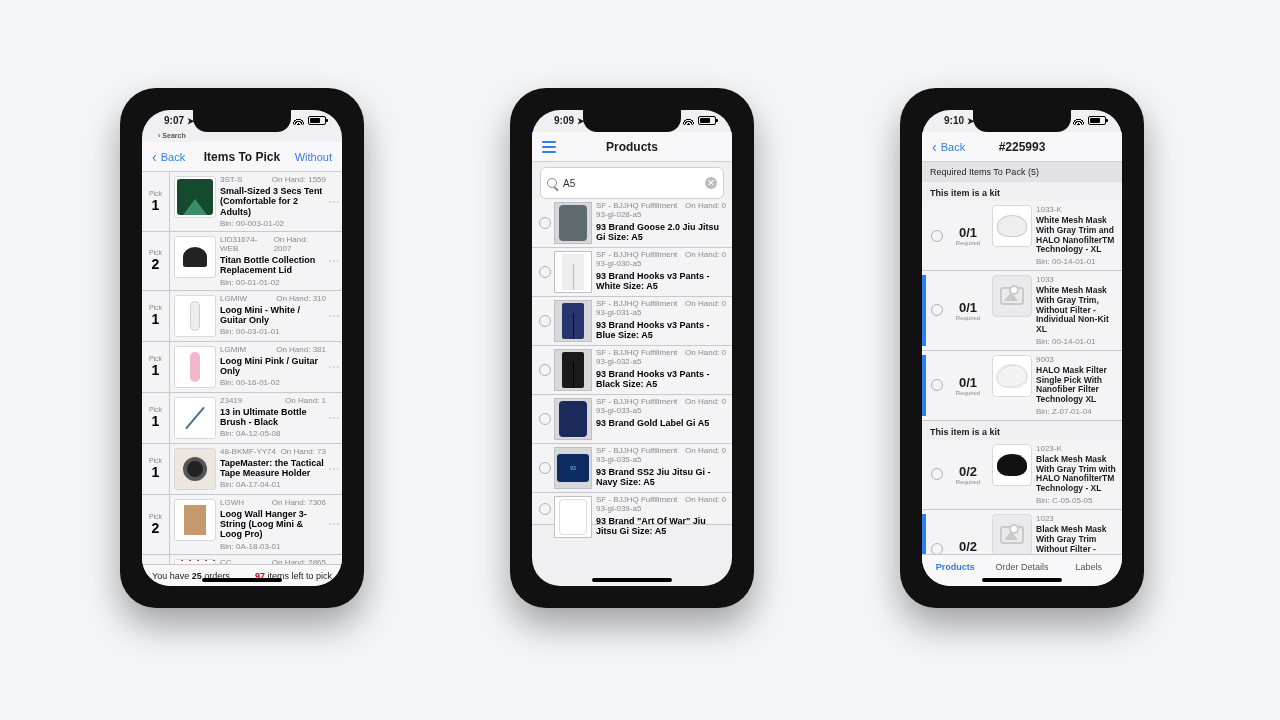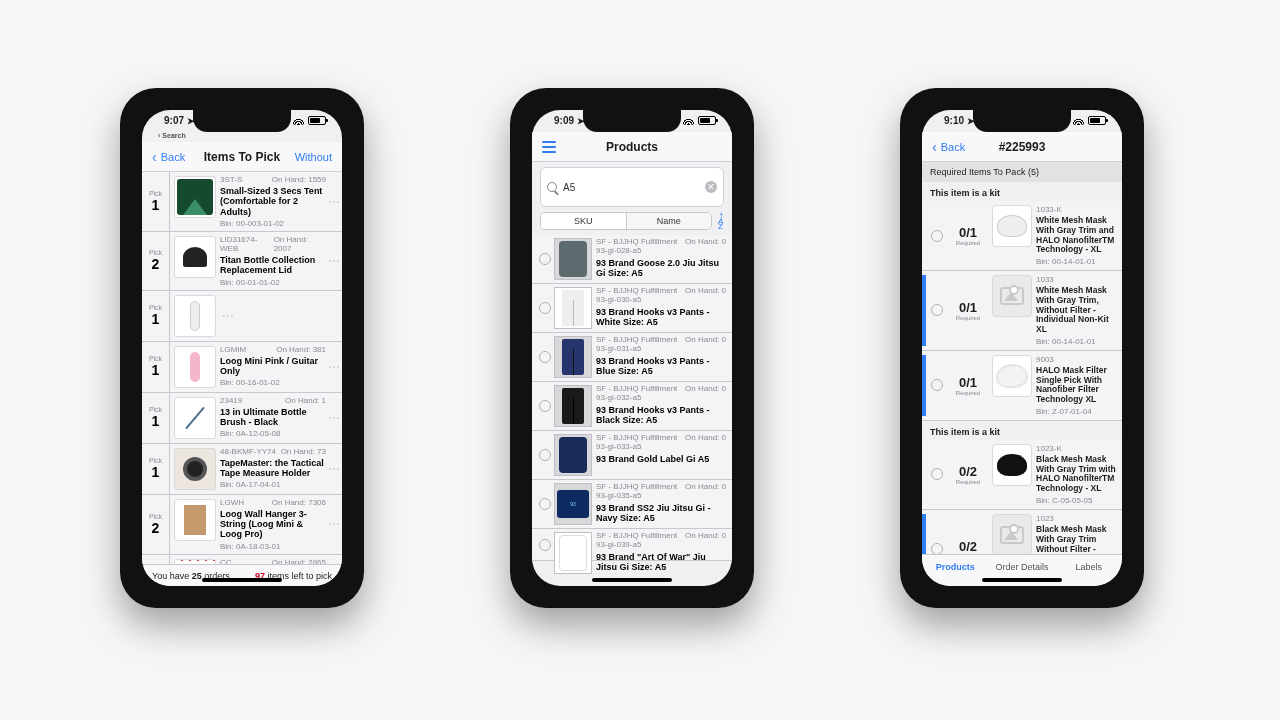--- a/index.html
+++ b/index.html
@@ -208,7 +208,7 @@
   .search-field {
     display:flex; align-items:center;
     background:#fff; border:1px solid #d0d0d4; border-radius:6px;
-    height: 40px; padding: 0 6px; font-size: 10px; color:#333;
+    height: 32px; padding: 0 6px; font-size: 10px; color:#333;
   }
   .search-field .mag {
     width:10px;height:10px;border:1.5px solid #888;border-radius:50%;

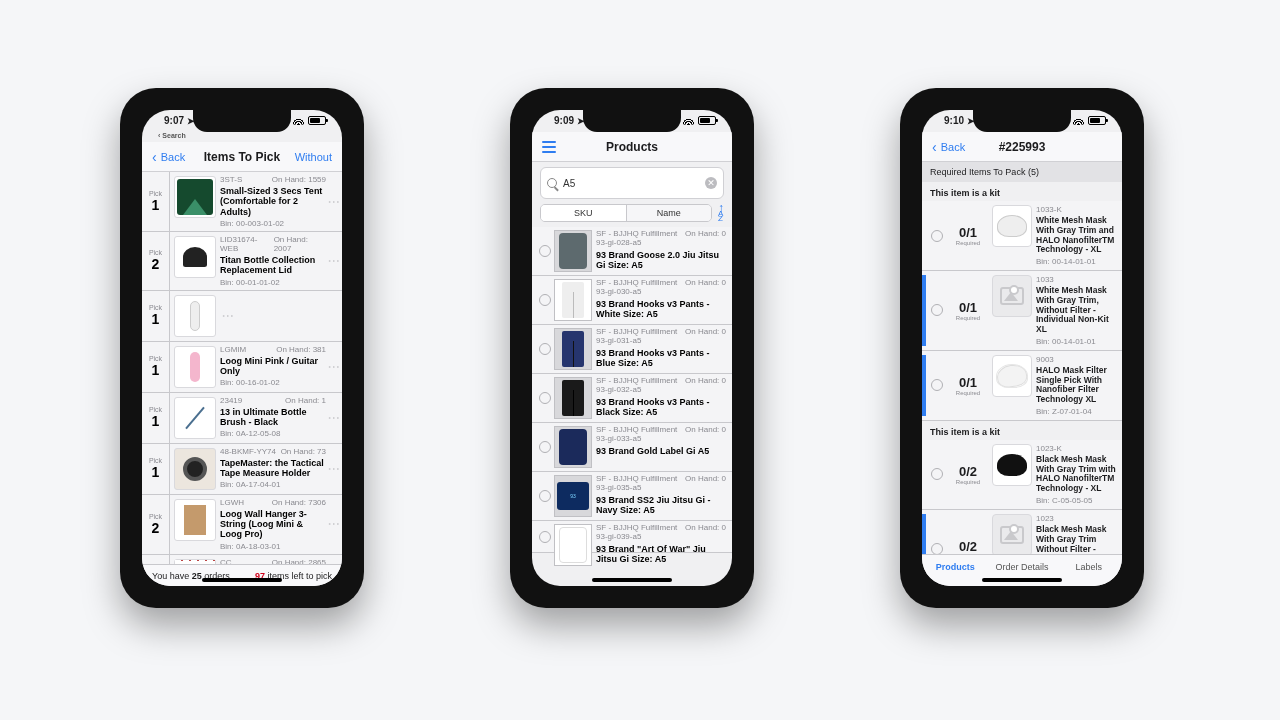--- a/index.html
+++ b/index.html
@@ -543,16 +543,6 @@
             <span class="clear">✕</span>
           </div>
         </div>
-        <div class="seg-row">
-          <div class="seg">
-            <div>SKU</div>
-            <div>Name</div>
-          </div>
-          <div class="sort-icon">
-            <span>↑</span>
-              <span style="font-size:8px">A<br>Z</span>
-          </div>
-        </div>
         <div class="scroller" id="p2-list">
             <div class="p2-row">
               <div class="p2-radio">

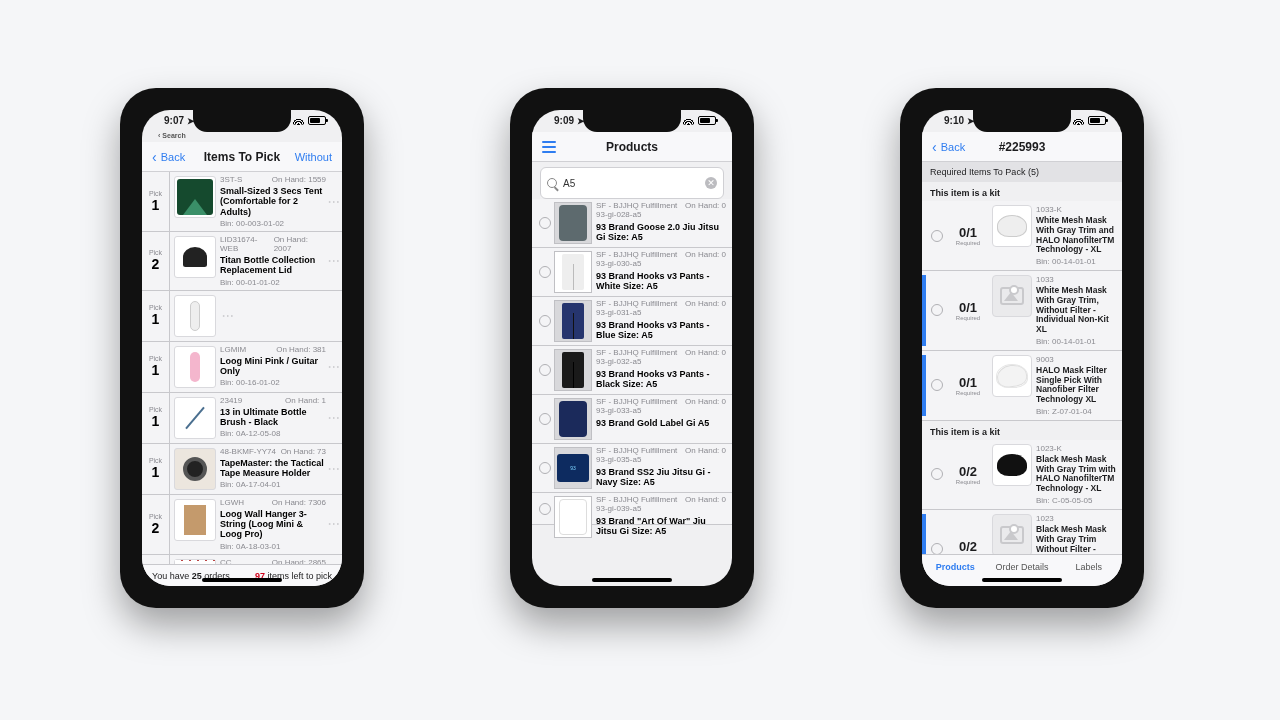--- a/index.html
+++ b/index.html
@@ -410,6 +410,14 @@
               <div class="p1-thumb th-guitar">
                 <div style="background:#eee;border:1px solid #ccc"></div>
               </div>
+              <div class="p1-info">
+                <div class="p1-top">
+                  <span>LGMIW</span>
+                  <span>On Hand: 310</span>
+                </div>
+                <div class="p1-name">Loog Mini - White / Guitar Only</div>
+                <div class="p1-bin">Bin: 00-03-01-01</div>
+              </div>
               <div class="p1-more">⋮</div>
             </div>
             <div class="p1-row">

